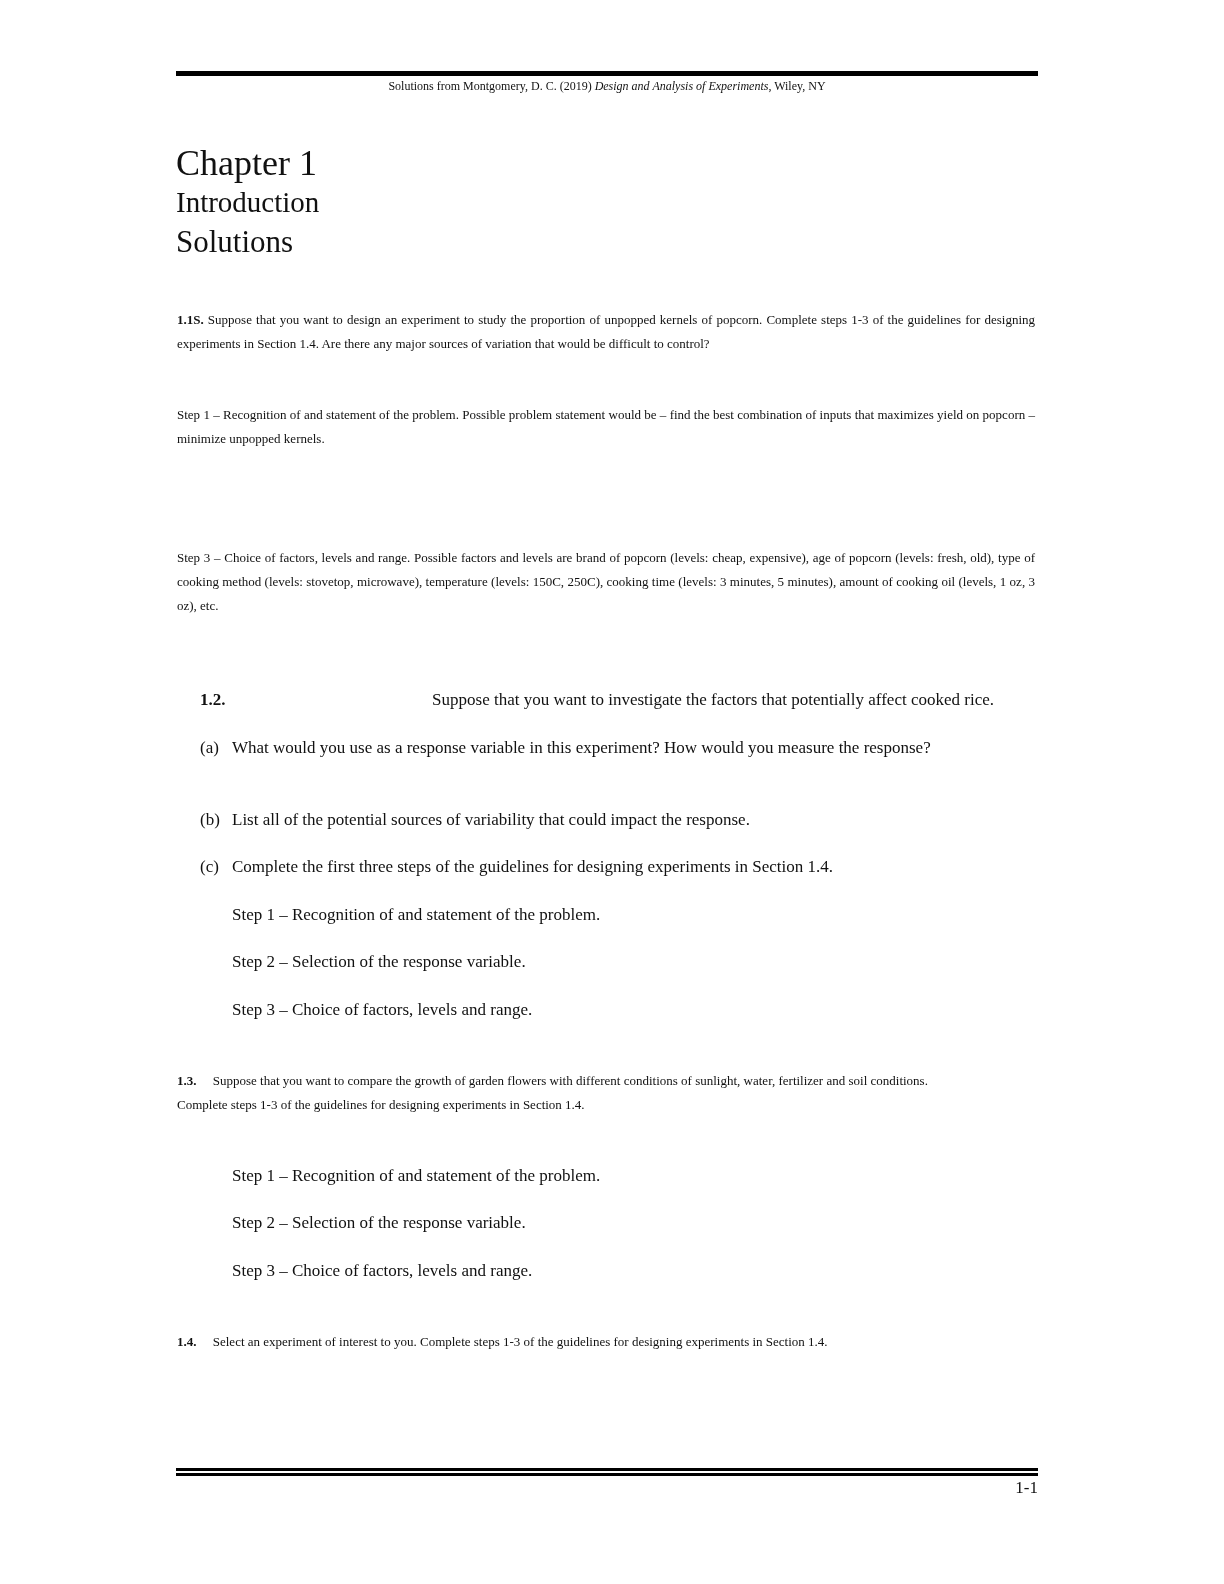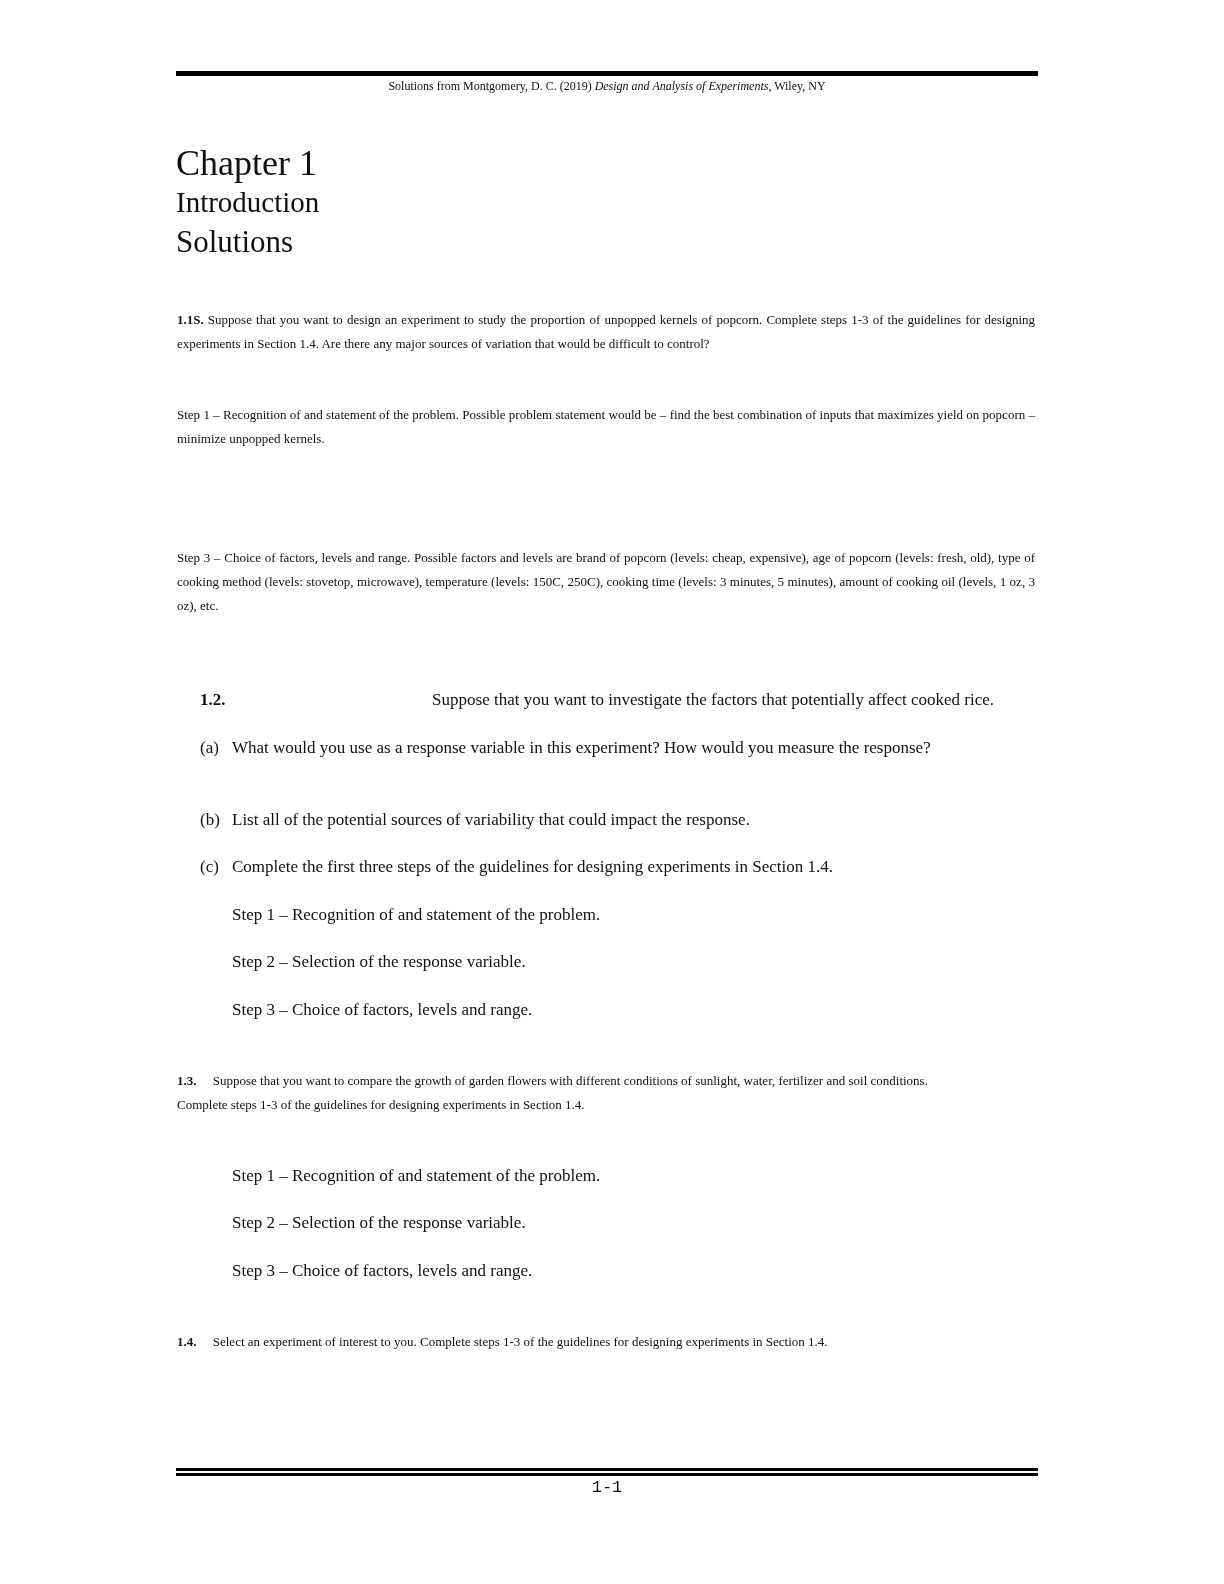--- a/index.html
+++ b/index.html
@@ -21,7 +21,7 @@
   .step { position: absolute; left: 232px; font-size: 17px; line-height: 24px; }
   .bottom-rule1 { position: absolute; left: 176px; top: 1468px; width: 862px; height: 3px; background: #000; }
   .bottom-rule2 { position: absolute; left: 176px; top: 1473px; width: 862px; height: 3px; background: #000; }
-  .footer { position: absolute; left: 176px; top: 1478px; width: 862px; text-align: center; font-size: 17px; font-family: Liberation Mono, monospace; }
+  .footer { position: absolute; left: 176px; top: 1478px; width: 862px; text-align: right; font-size: 17px; }
 </style>
 </head>
 <body>

